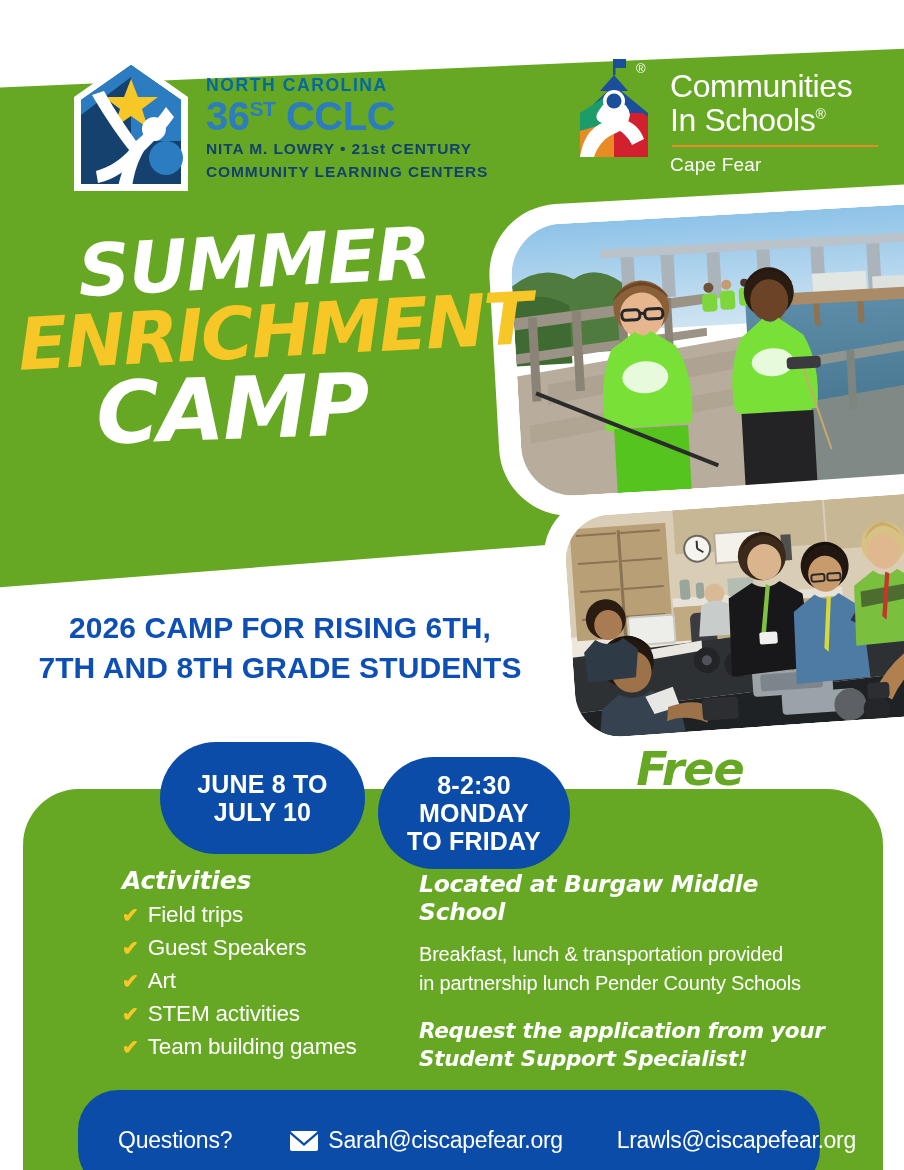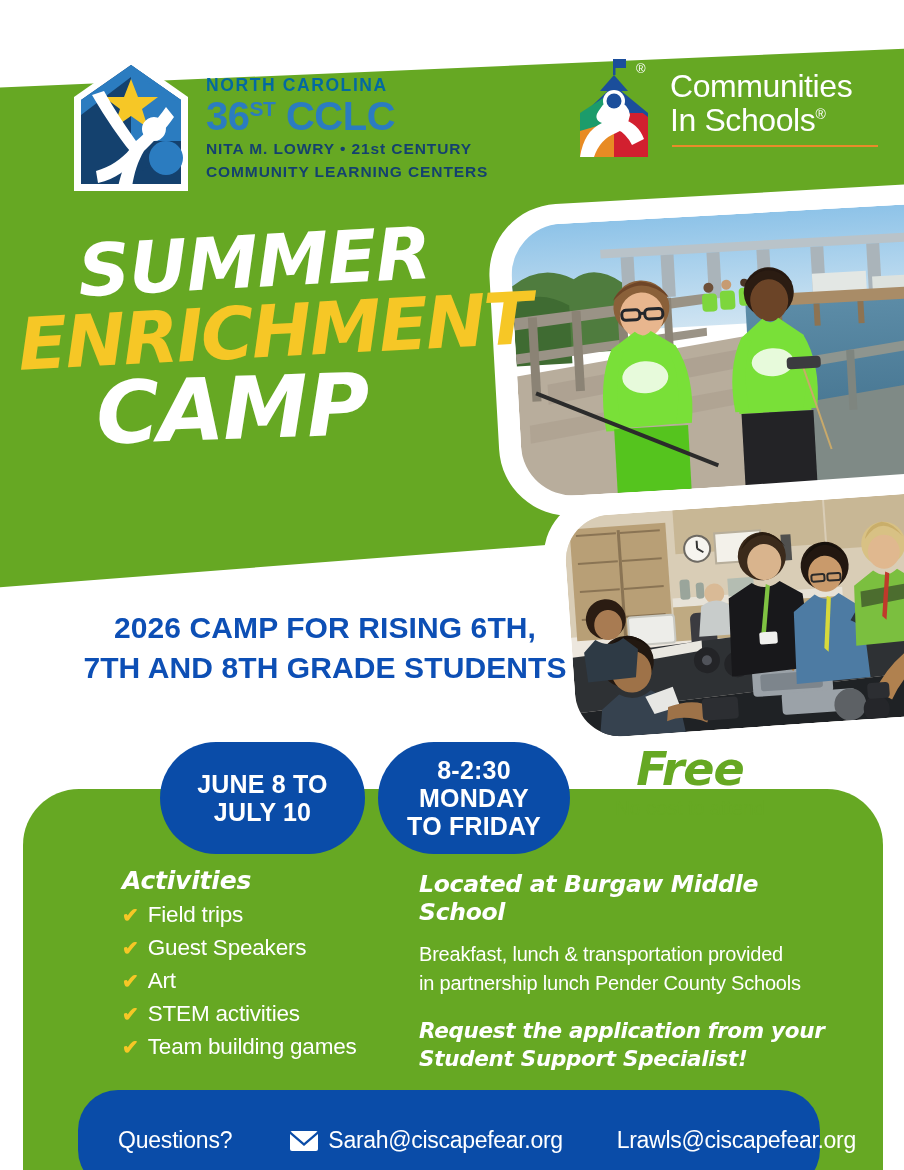--- a/index.html
+++ b/index.html
@@ -399,6 +399,7 @@
         <div class="cis-l1">Communities</div>
         <div class="cis-l1"><span>In Schools</span><span class="reg">®</span></div>
         <div class="cis-rule"></div>
+        <div class="cis-l2">Cape Fear</div>
       </div>
     </div>
   </div>

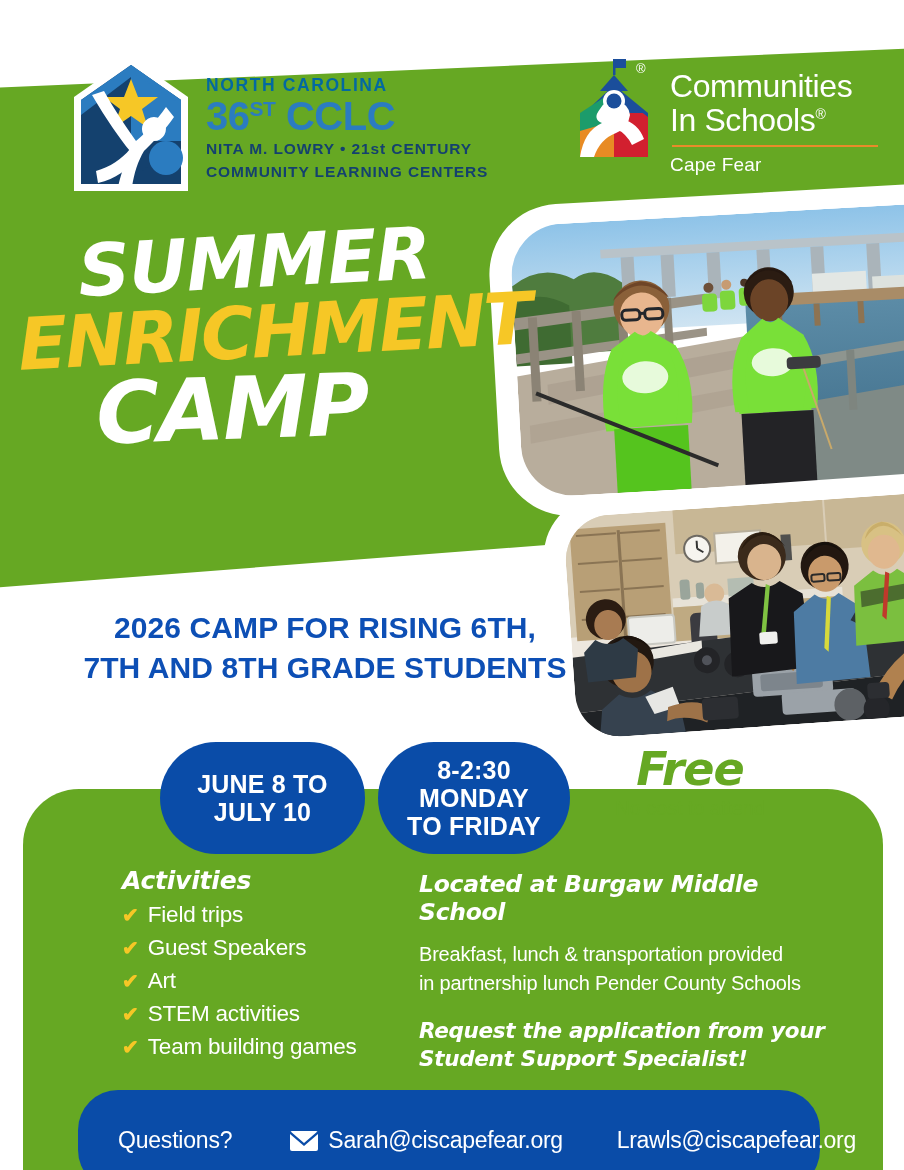--- a/index.html
+++ b/index.html
@@ -92,7 +92,7 @@
     position:absolute;left:0;top:608px;width:560px;z-index:7;
     text-align:center;
     color:#0D4FB5;
-    font-size:30px;font-weight:800;line-height:1.32;letter-spacing:0.1px;padding-left:45px;
+    font-size:30px;font-weight:800;line-height:1.32;letter-spacing:0.1px;
   }
 
   

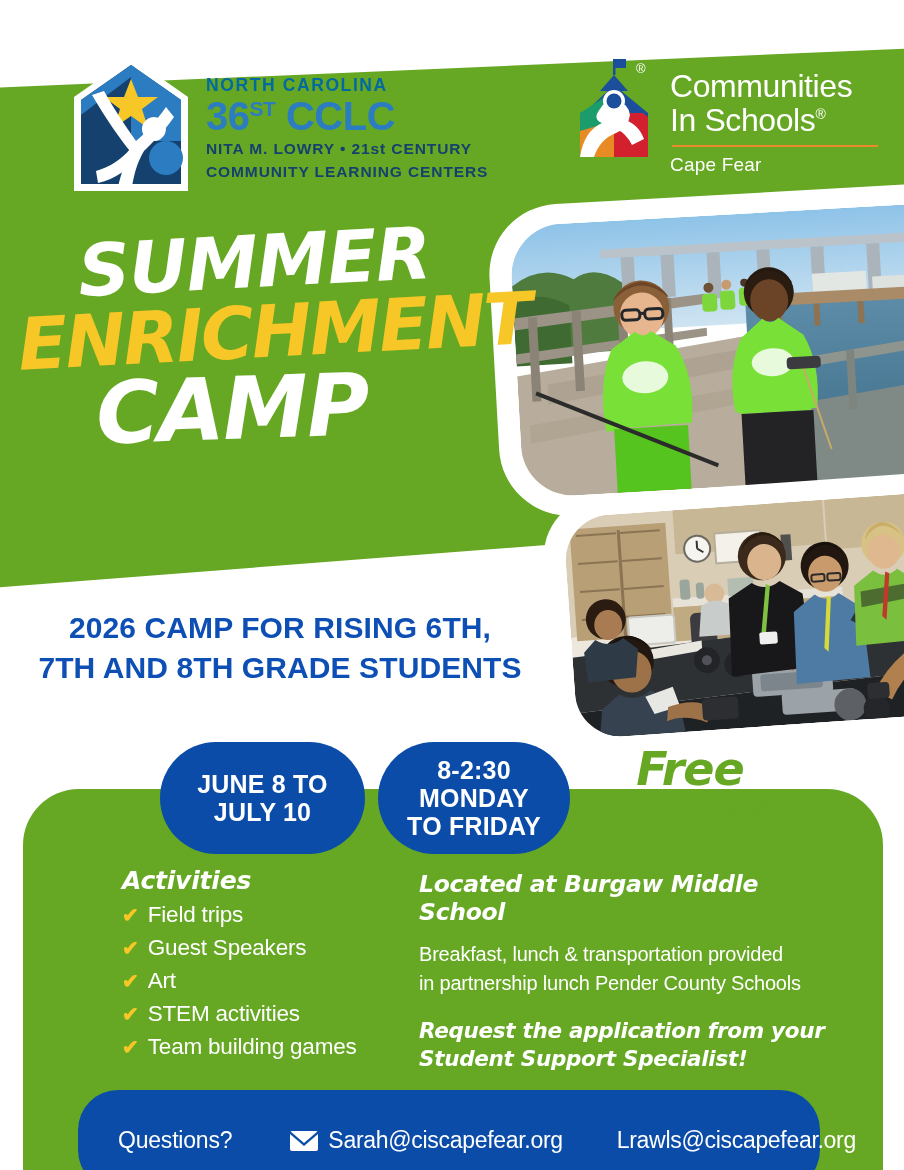--- a/index.html
+++ b/index.html
@@ -103,7 +103,7 @@
     font-weight:800;line-height:1.12;letter-spacing:0.2px;
   }
   .pill-1{left:160px;top:0;width:205px;height:112px;font-size:25px;}
-  .pill-2{left:378px;top:0;width:192px;height:112px;font-size:25px;}
+  .pill-2{left:378px;top:15px;width:192px;height:112px;font-size:25px;}
   .free{
     position:absolute;left:590px;top:4px;width:200px;text-align:center;
   }

